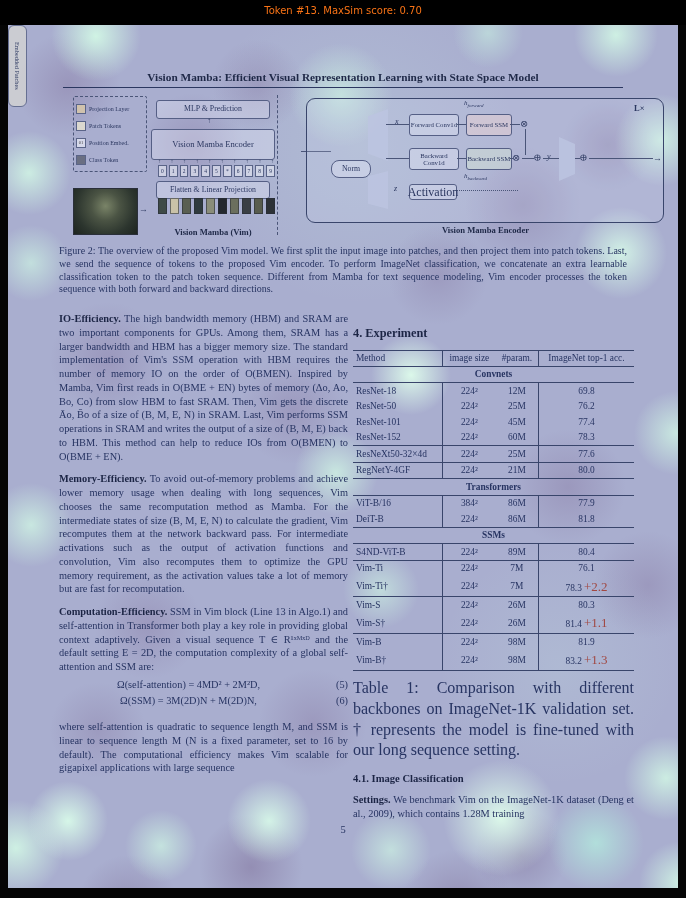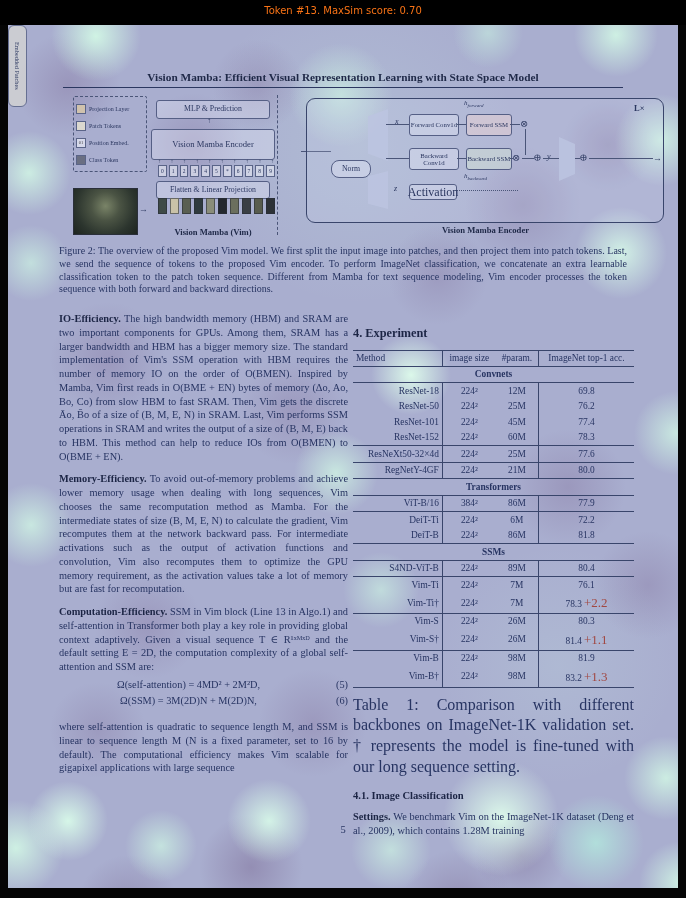--- a/index.html
+++ b/index.html
@@ -116,7 +116,7 @@
   table.results th:first-child{text-align:left;}
   table.results td:nth-child(2),table.results td:nth-child(4),
   table.results th:nth-child(2),table.results th:nth-child(4){border-left:.8px solid #39456b;}
-  table.results td:nth-child(1){text-align:right;}
+  table.results td:nth-child(1){text-align:left;}
   table.results td:nth-child(2),table.results td:nth-child(3),table.results td:nth-child(4){text-align:center;}
   tr.section-row td{border-top:1px solid #39456b;border-bottom:1px solid #39456b;
                     font-weight:bold;text-align:center !important;border-left:none !important;}

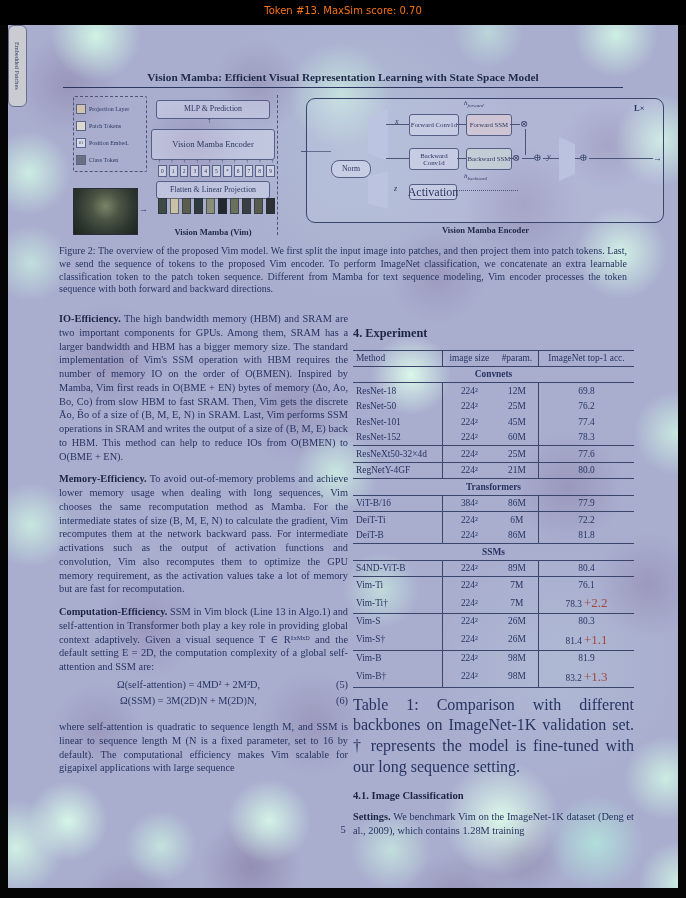--- a/index.html
+++ b/index.html
@@ -323,12 +323,6 @@
             <td>86M</td>
             <td>77.9</td>
           </tr>
-          <tr class="group-start">
-            <td>DeiT-Ti</td>
-            <td>224²</td>
-            <td>6M</td>
-            <td>72.2</td>
-          </tr>
           <tr>
             <td>DeiT-B</td>
             <td>224²</td>

